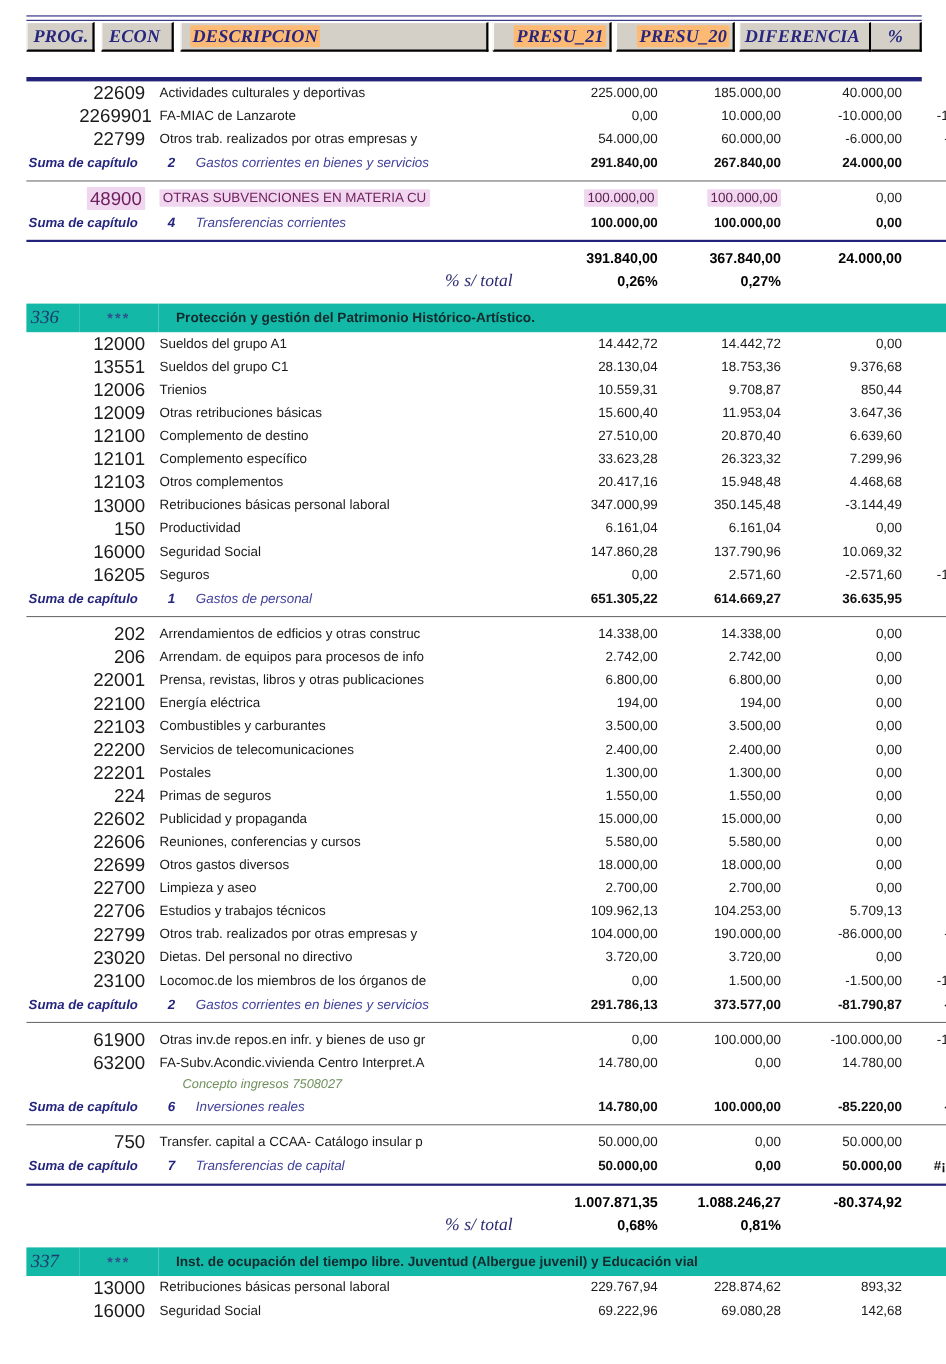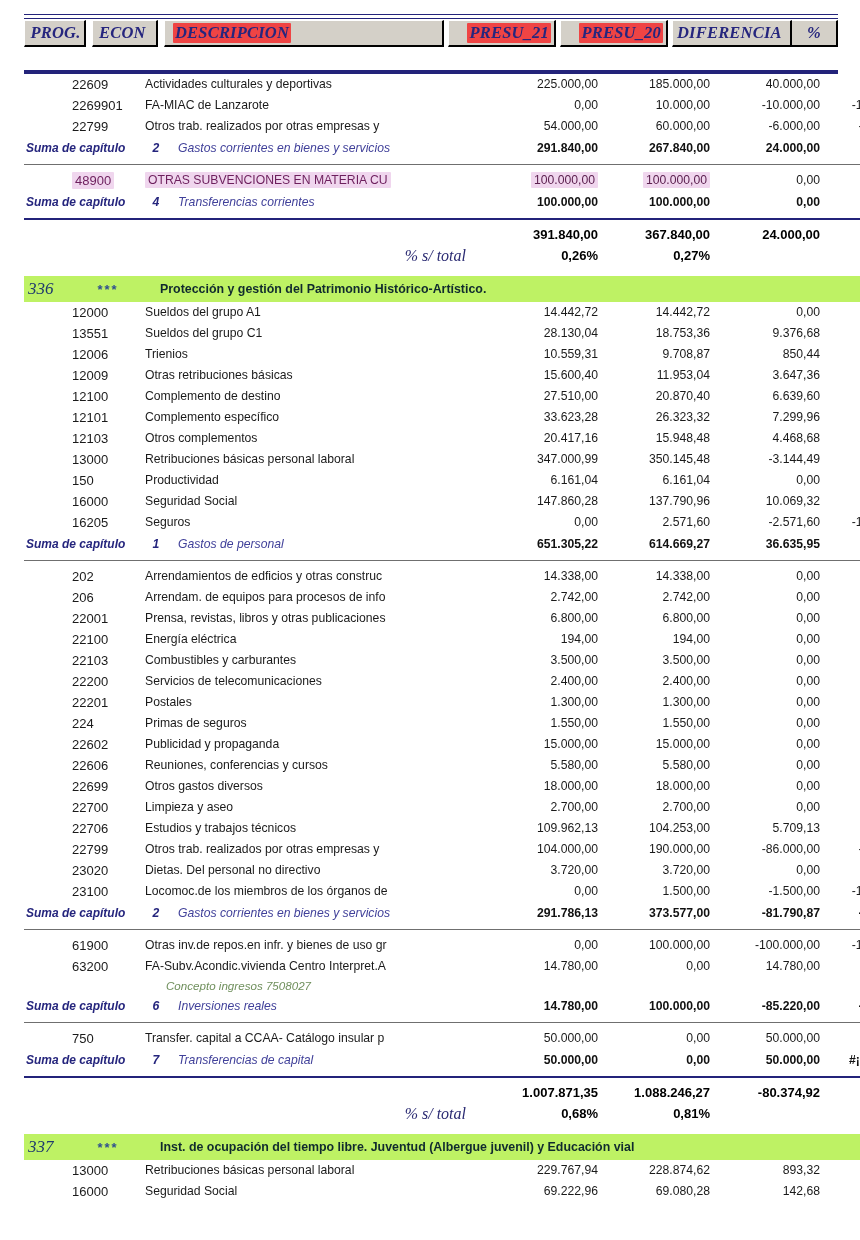--- a/index.html
+++ b/index.html
@@ -49,7 +49,7 @@
     white-space:nowrap;
   }
   .hcell .hl{
-    background:#ef4444;
+    background:#fdba74;
     padding:0 2px;
     border-radius:1px;
   }

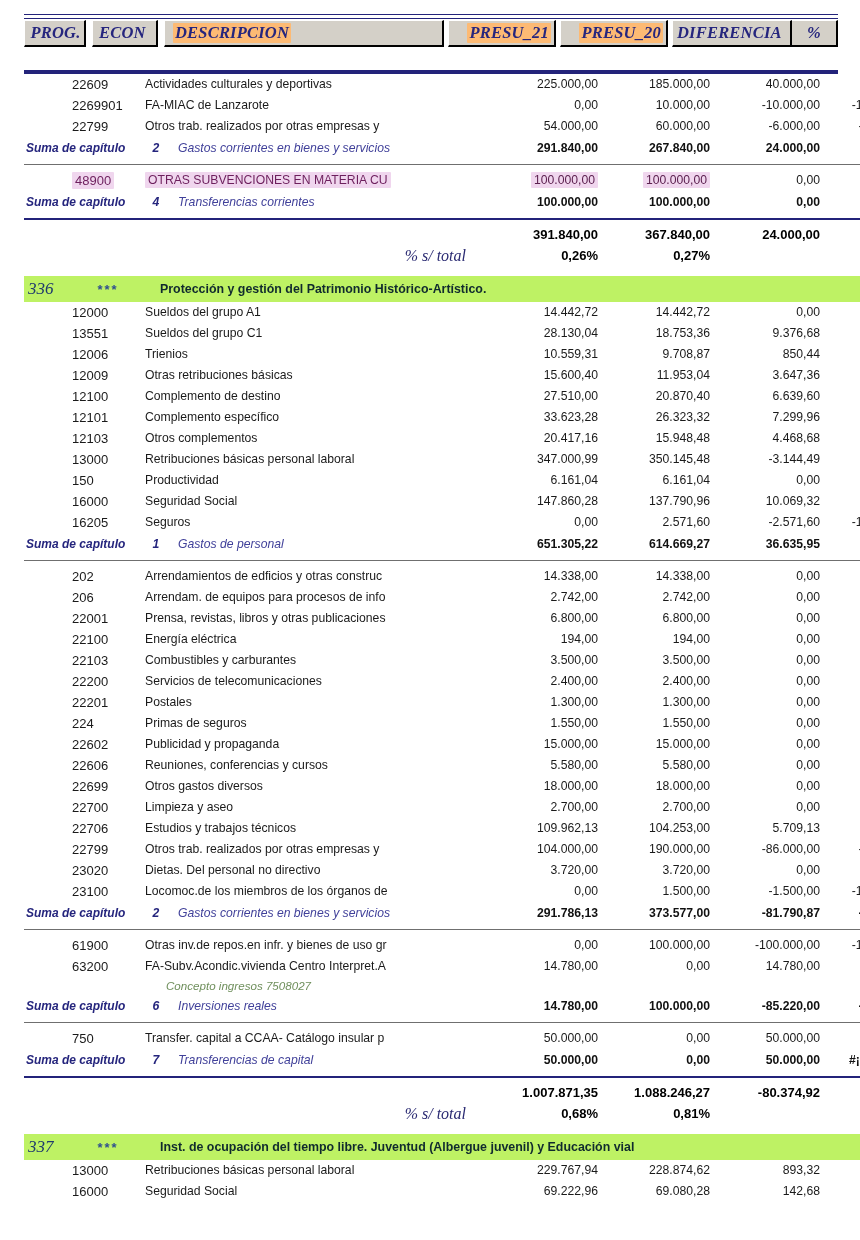--- a/index.html
+++ b/index.html
@@ -78,7 +78,7 @@
 
   
   tr.data td{height:21px; line-height:21px;}
-  td.econ{padding-right:12px; font-size:13px; color:#1a1a1a;}
+  td.econ{text-align:right; padding-right:12px; font-size:17px; color:#1a1a1a;}
   td.desc{text-align:left; padding-left:1px; font-size:12.2px; color:#1a1a1a;}
   td.num{text-align:right; padding-right:2px; font-size:12.2px; color:#1a1a1a; font-variant-numeric:tabular-nums;}
   td.pct{text-align:right; padding-right:3px; font-size:12.2px; color:#1a1a1a; font-variant-numeric:tabular-nums;}

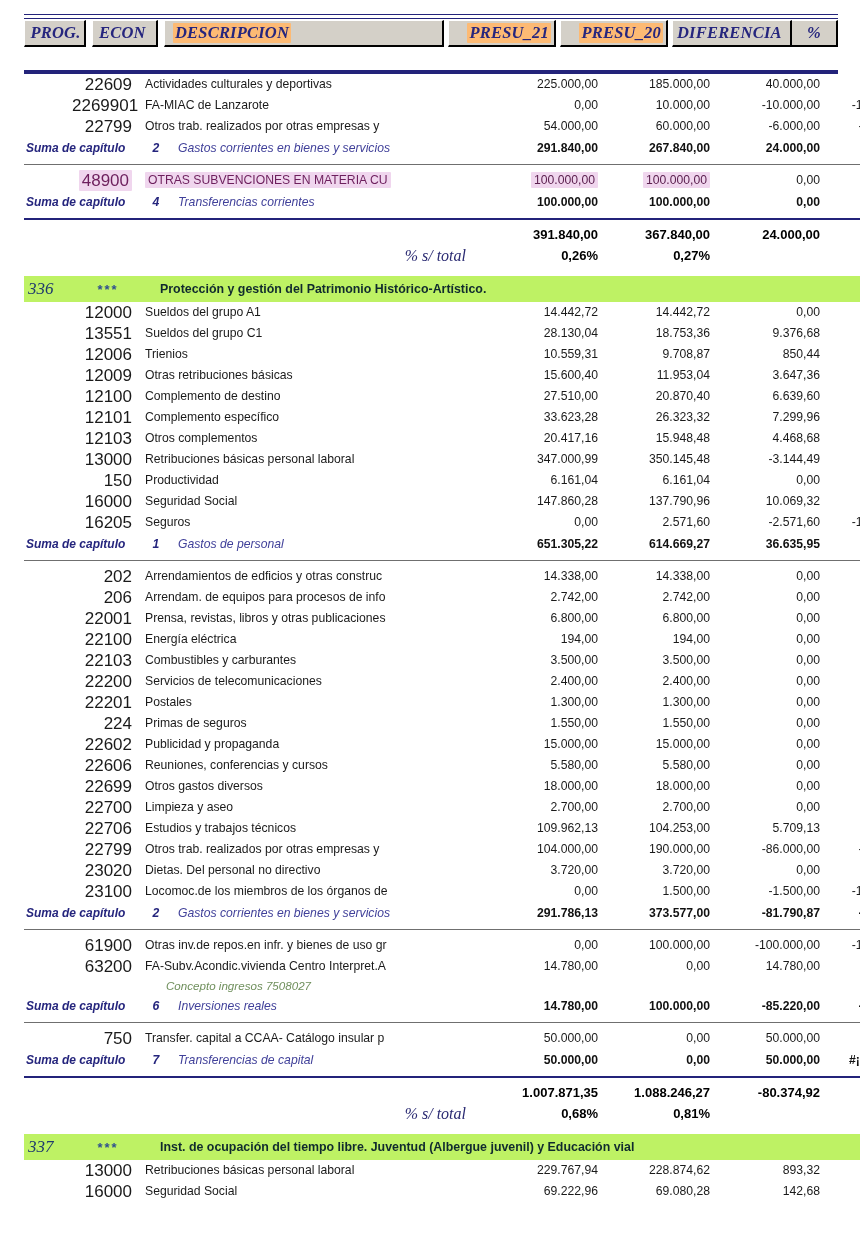--- a/index.html
+++ b/index.html
@@ -140,7 +140,7 @@
   td.tot-pct{text-align:right; padding-right:3px; font-weight:bold; font-size:12.6px; color:#111;}
 
   
-  tr.band td{height:26px; background:#bef264;}
+  tr.band td{height:26px; background:#14b8a6;}
   td.band-prog{
     font-family:"Liberation Serif", serif;
     font-style:italic; font-size:17px; font-weight:normal;

